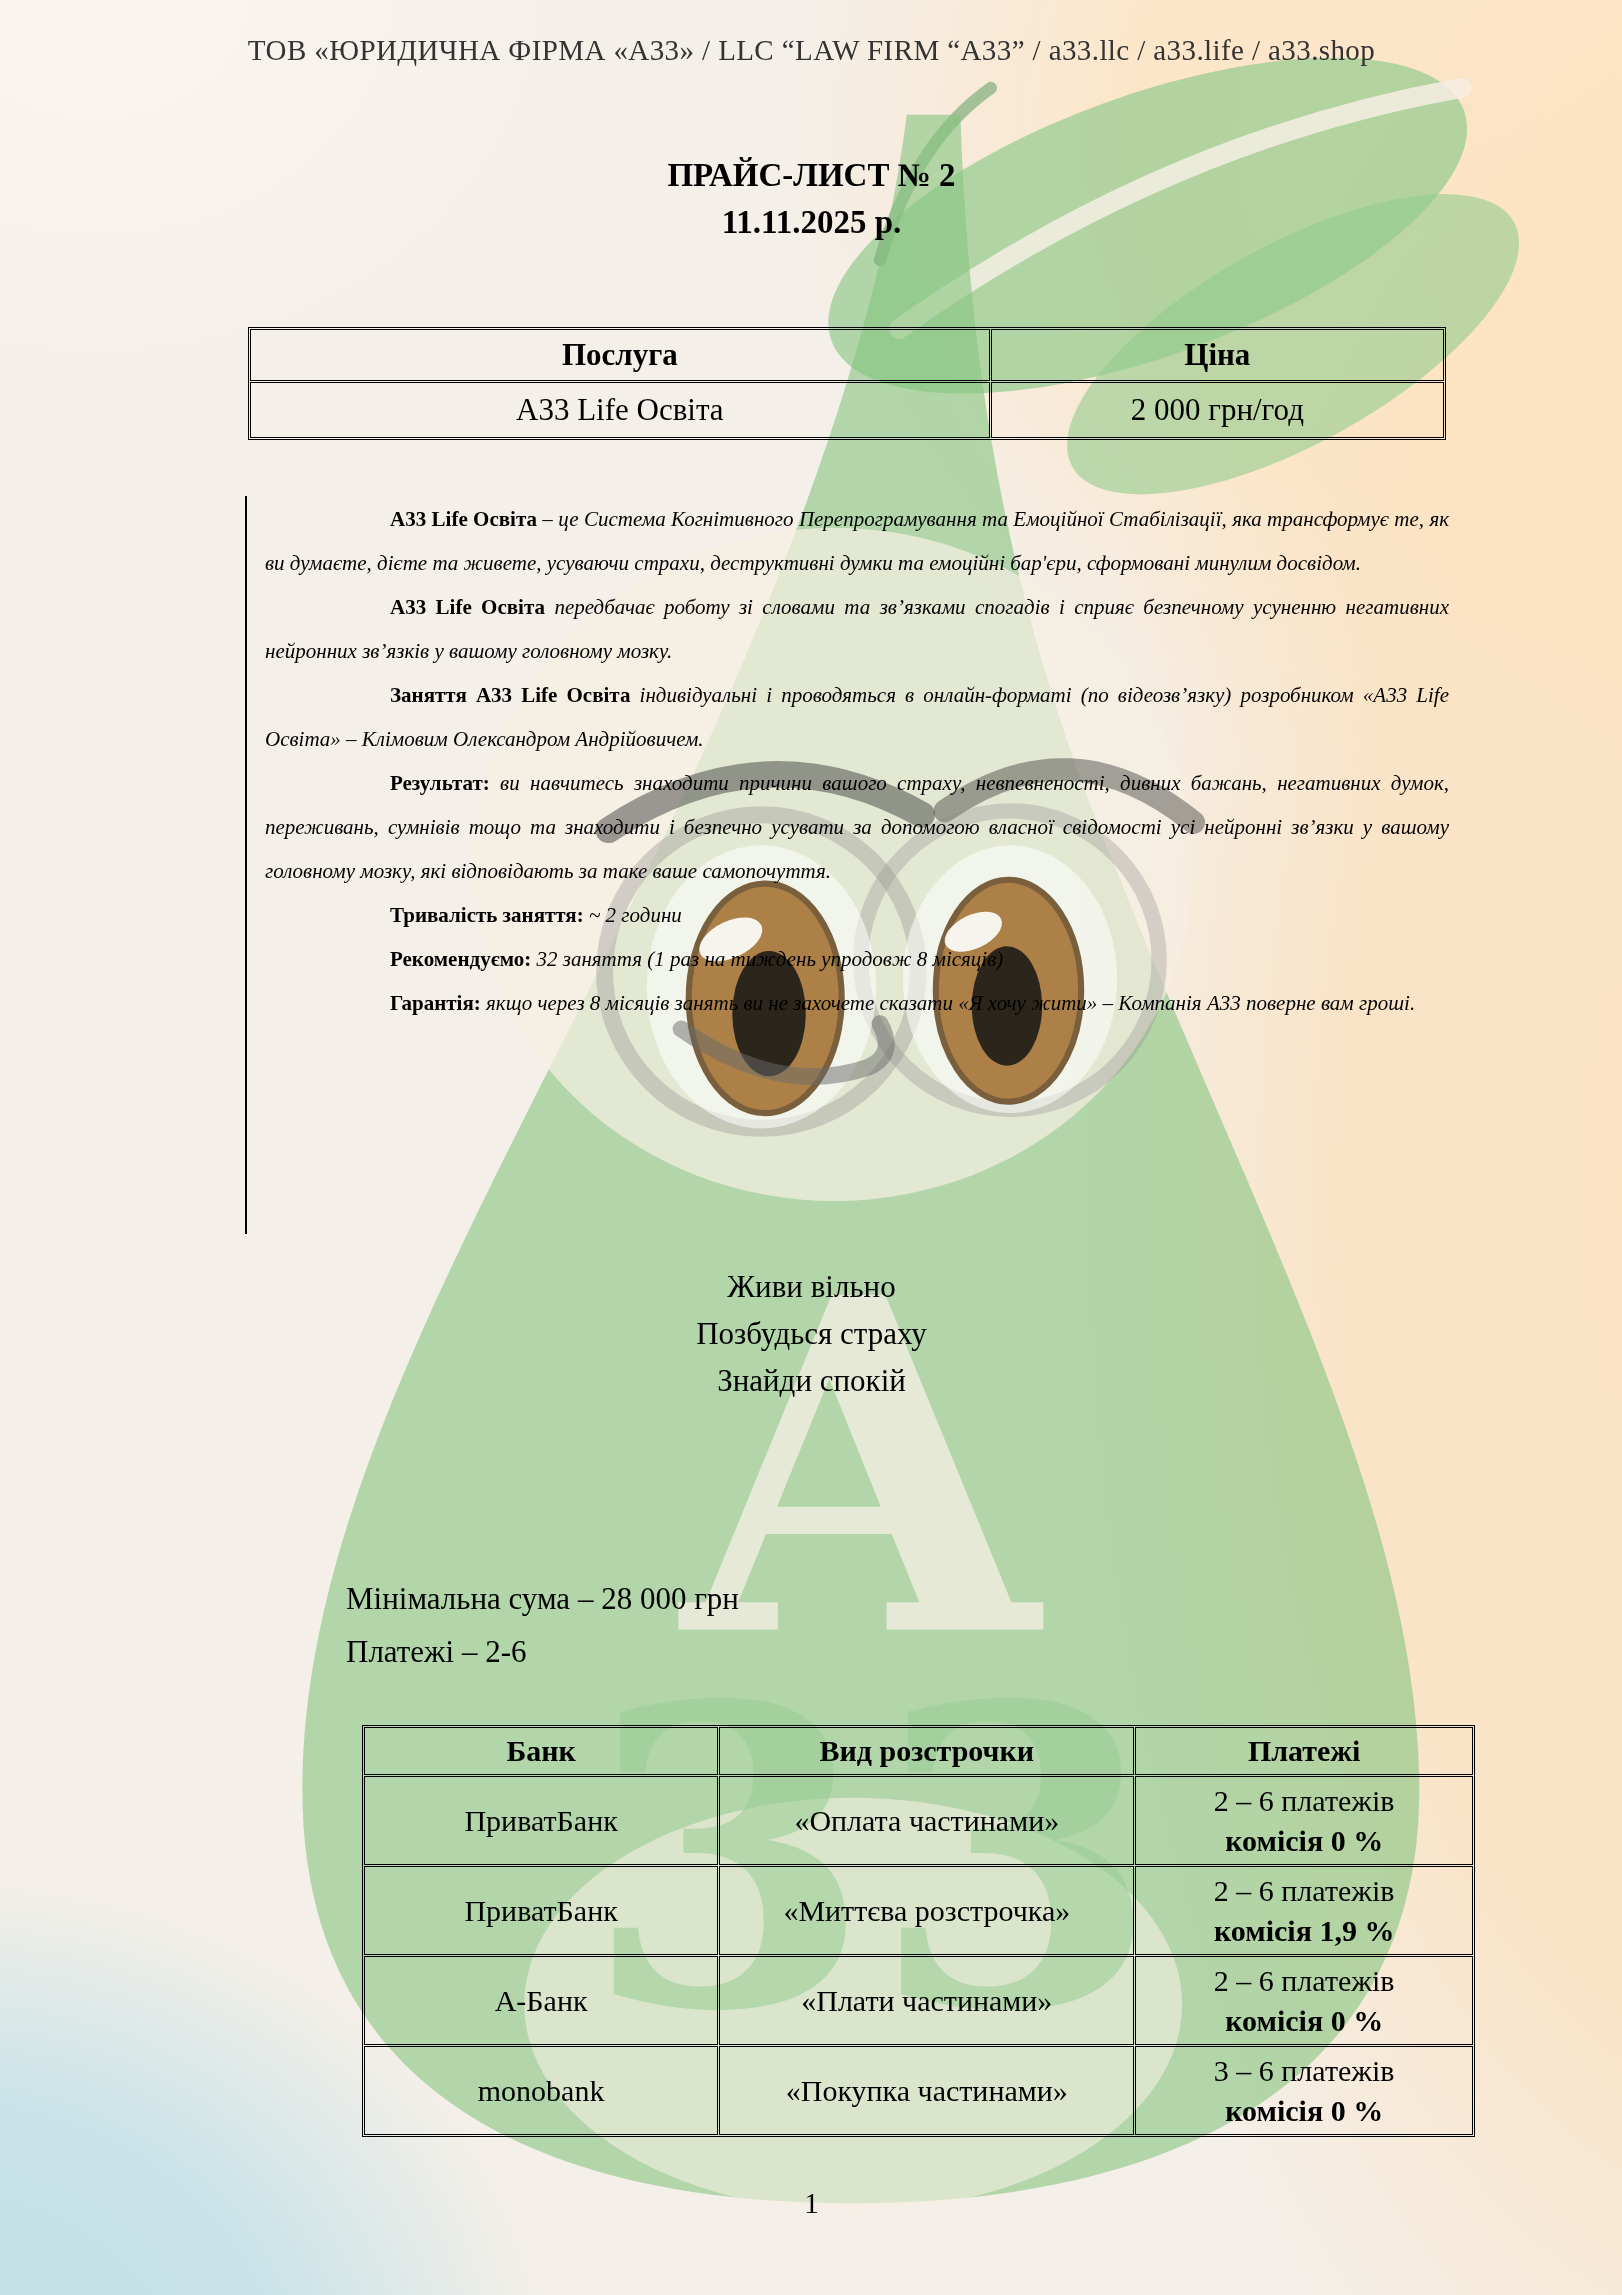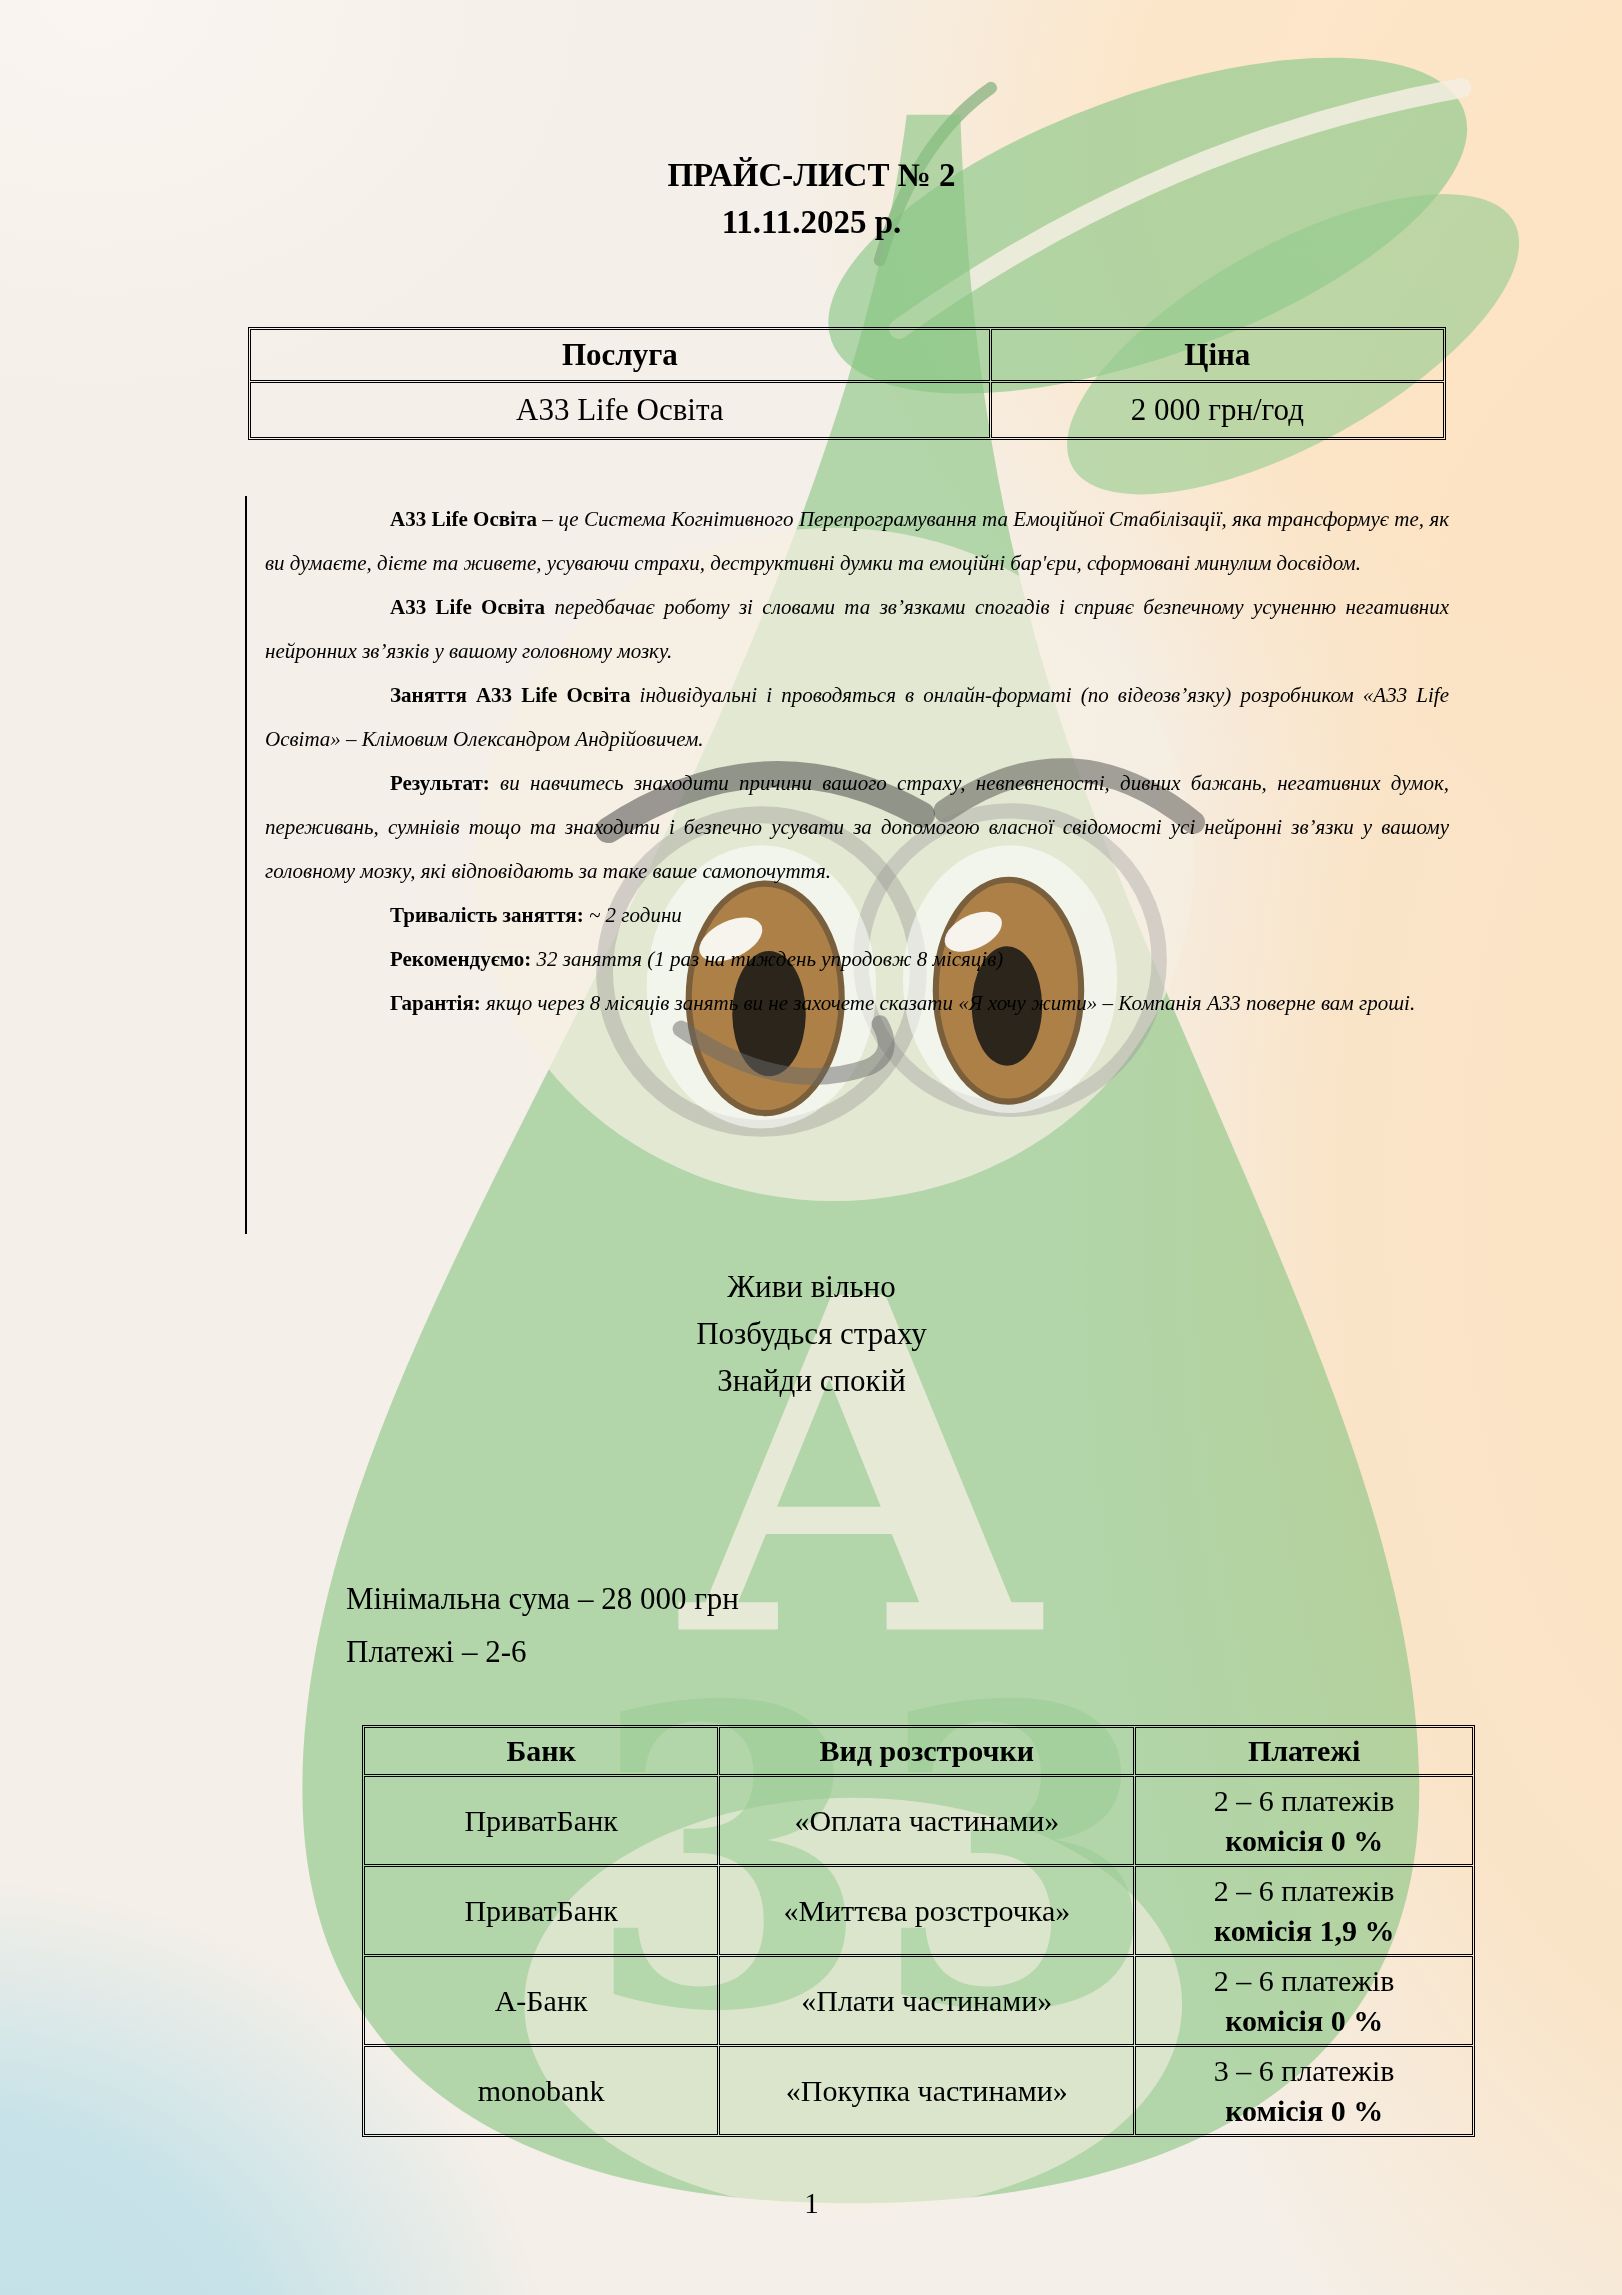--- a/index.html
+++ b/index.html
@@ -124,6 +124,7 @@
 
   <div class="content">
 
+    <div class="org-line">ТОВ «ЮРИДИЧНА ФІРМА «А33»   /   LLC “LAW FIRM “А33”   /   a33.llc   /   a33.life   /   a33.shop</div>
 
     <div class="doc-title">
       <div>ПРАЙС-ЛИСТ № 2</div>

